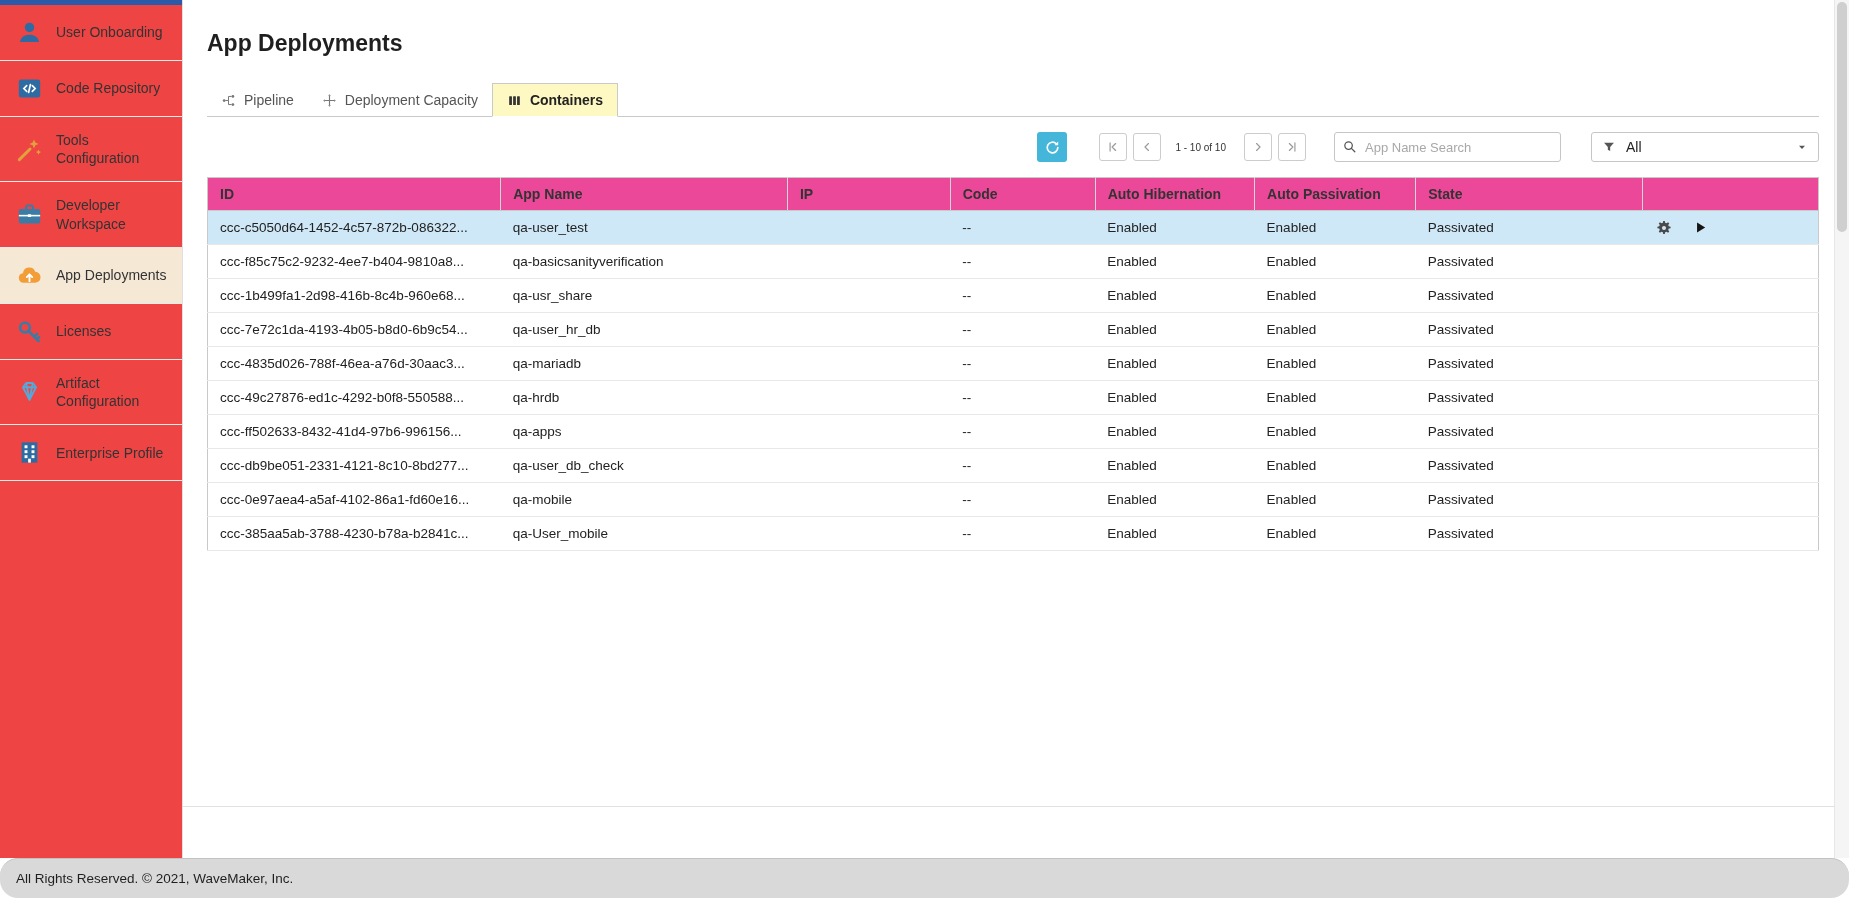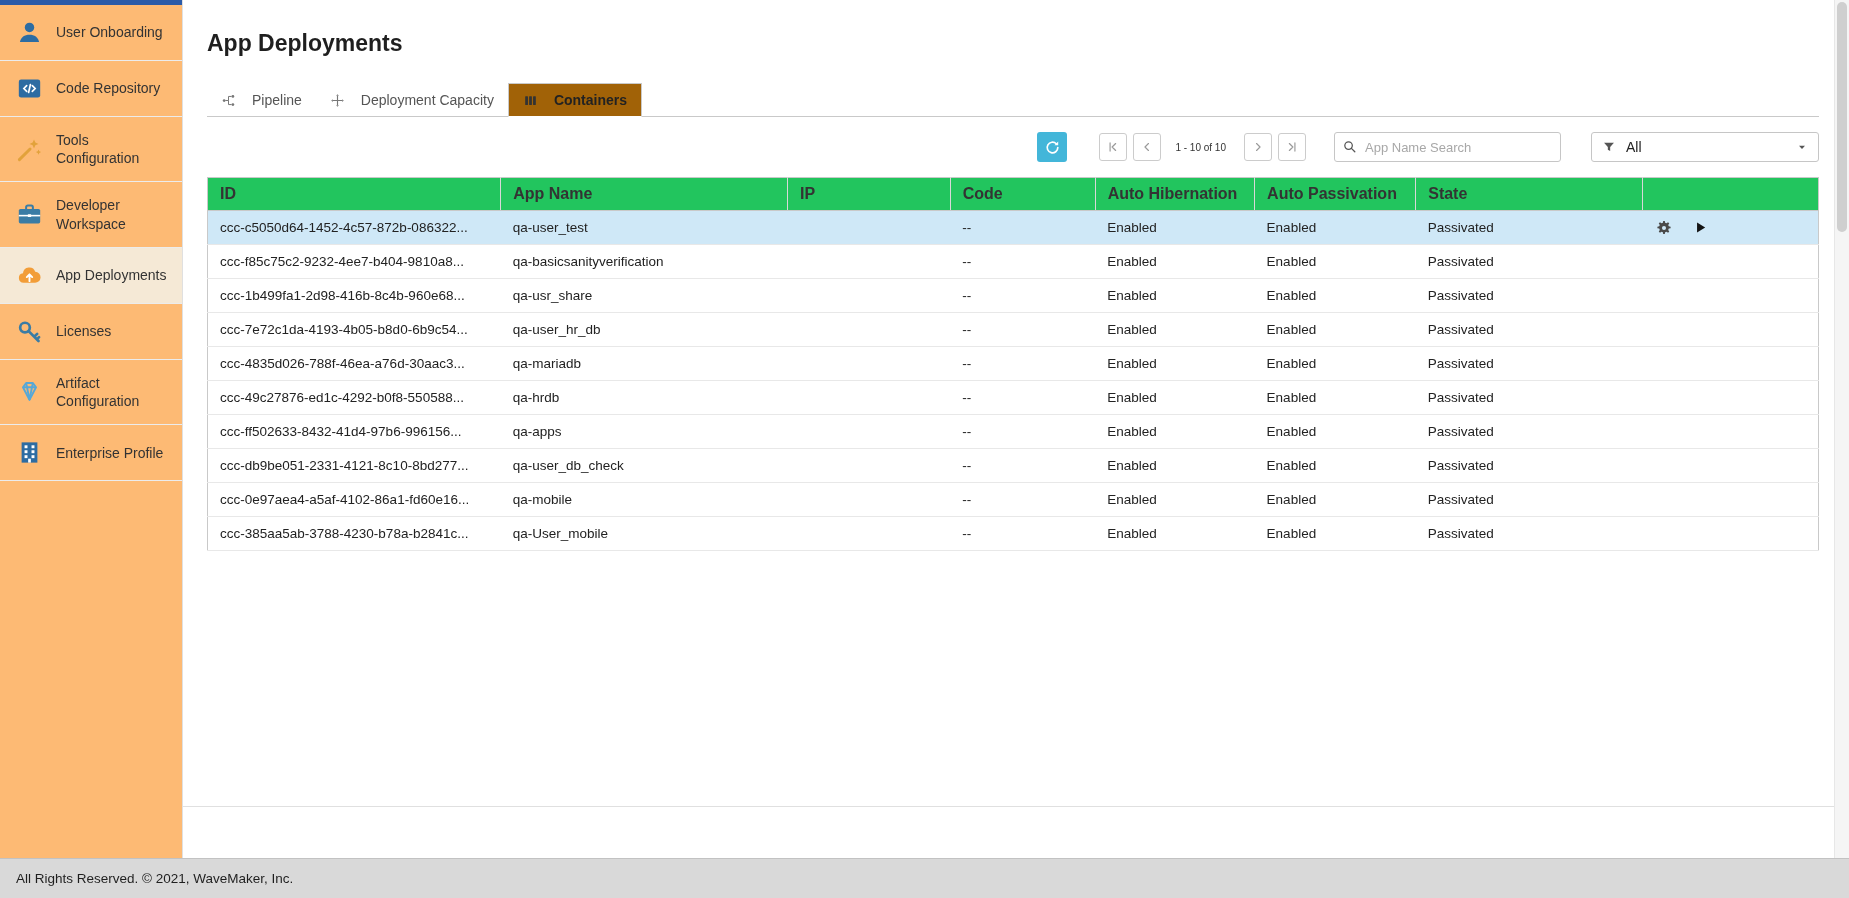--- a/index.html
+++ b/index.html
@@ -12,7 +12,7 @@
   .layout { display: flex; height: 858px; }
 
   
-  aside { width: 183px; flex-shrink: 0; background: #fdba74; border-right: 1px solid #e0e0e0; }
+  aside { width: 183px; flex-shrink: 0; background: #ef4444; border-right: 1px solid #e0e0e0; }
   .top-strip { height: 5px; background: var(--sidebar-accent-top, #2b5ba8); }
   .side-item {
     display: flex; align-items: center; gap: 13px;

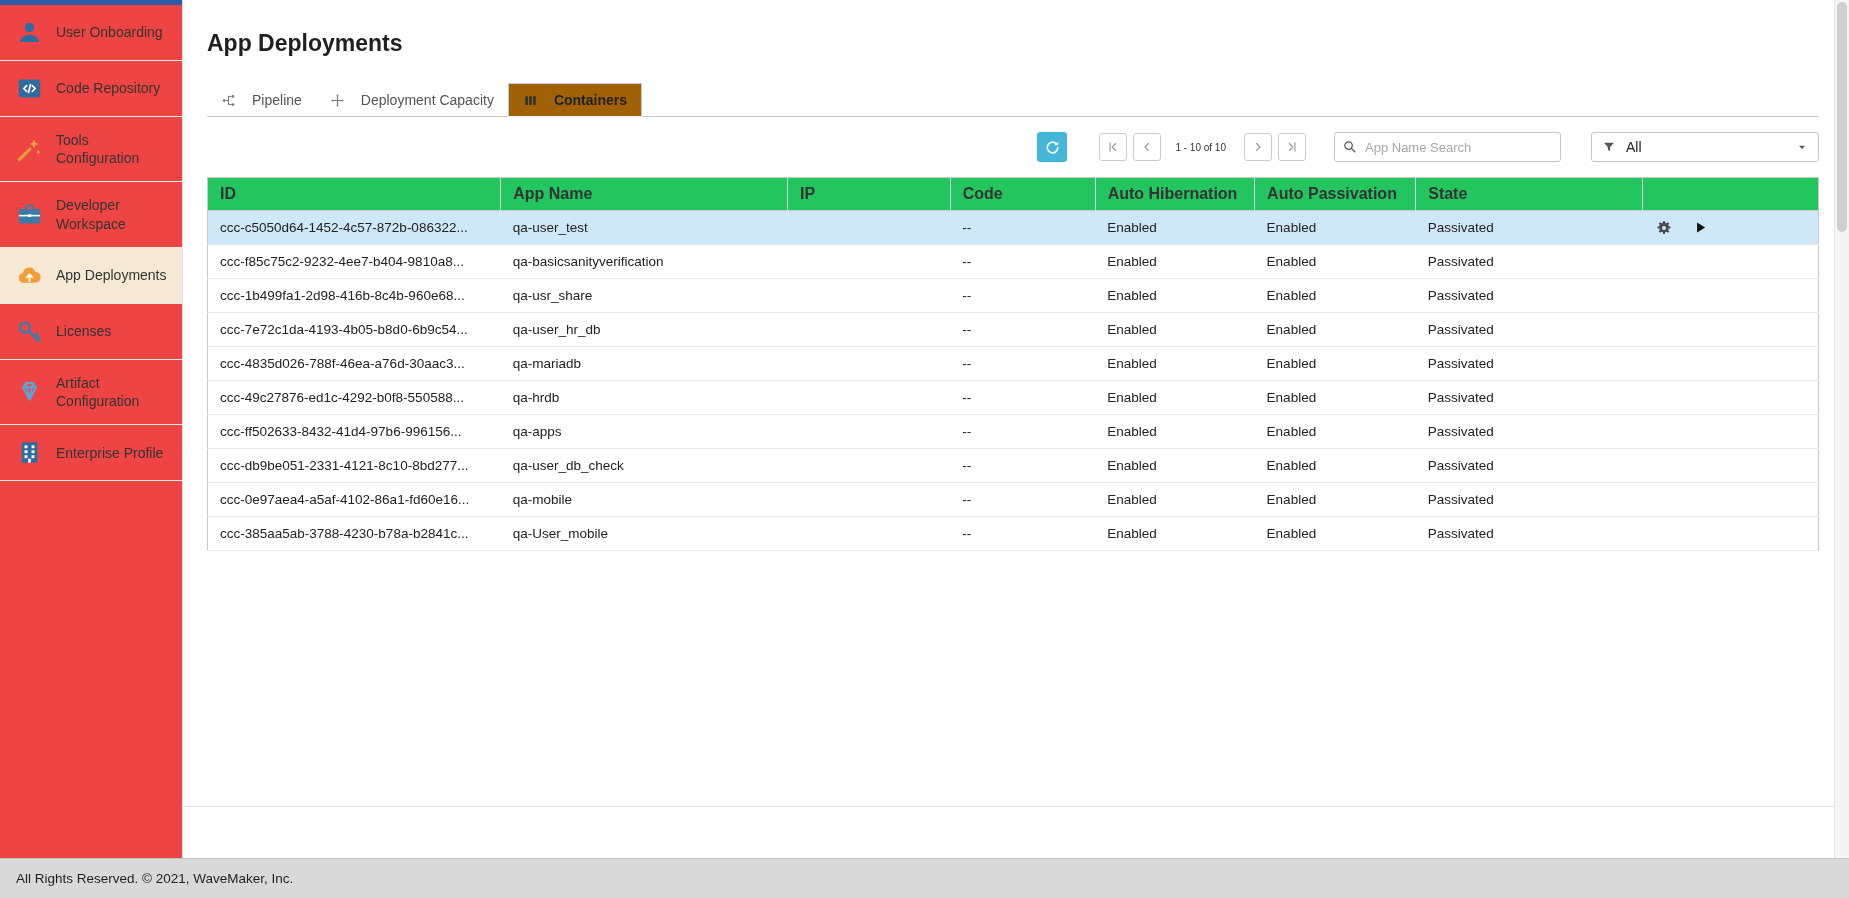--- a/index.html
+++ b/index.html
@@ -31,7 +31,7 @@
 
   .tabs { display: flex; align-items: flex-end; margin-top: 26px; border-bottom: 1px solid #c9c9c9; }
   .tab {
-    display: flex; align-items: center; gap: 16px;
+    display: flex; align-items: center; gap: 8px;
     padding: 8px 14px; font-size: 14px; color: #555; cursor: pointer;
   }
   .tab-icon { width: 15px; height: 15px; display: inline-flex; color: #777; }

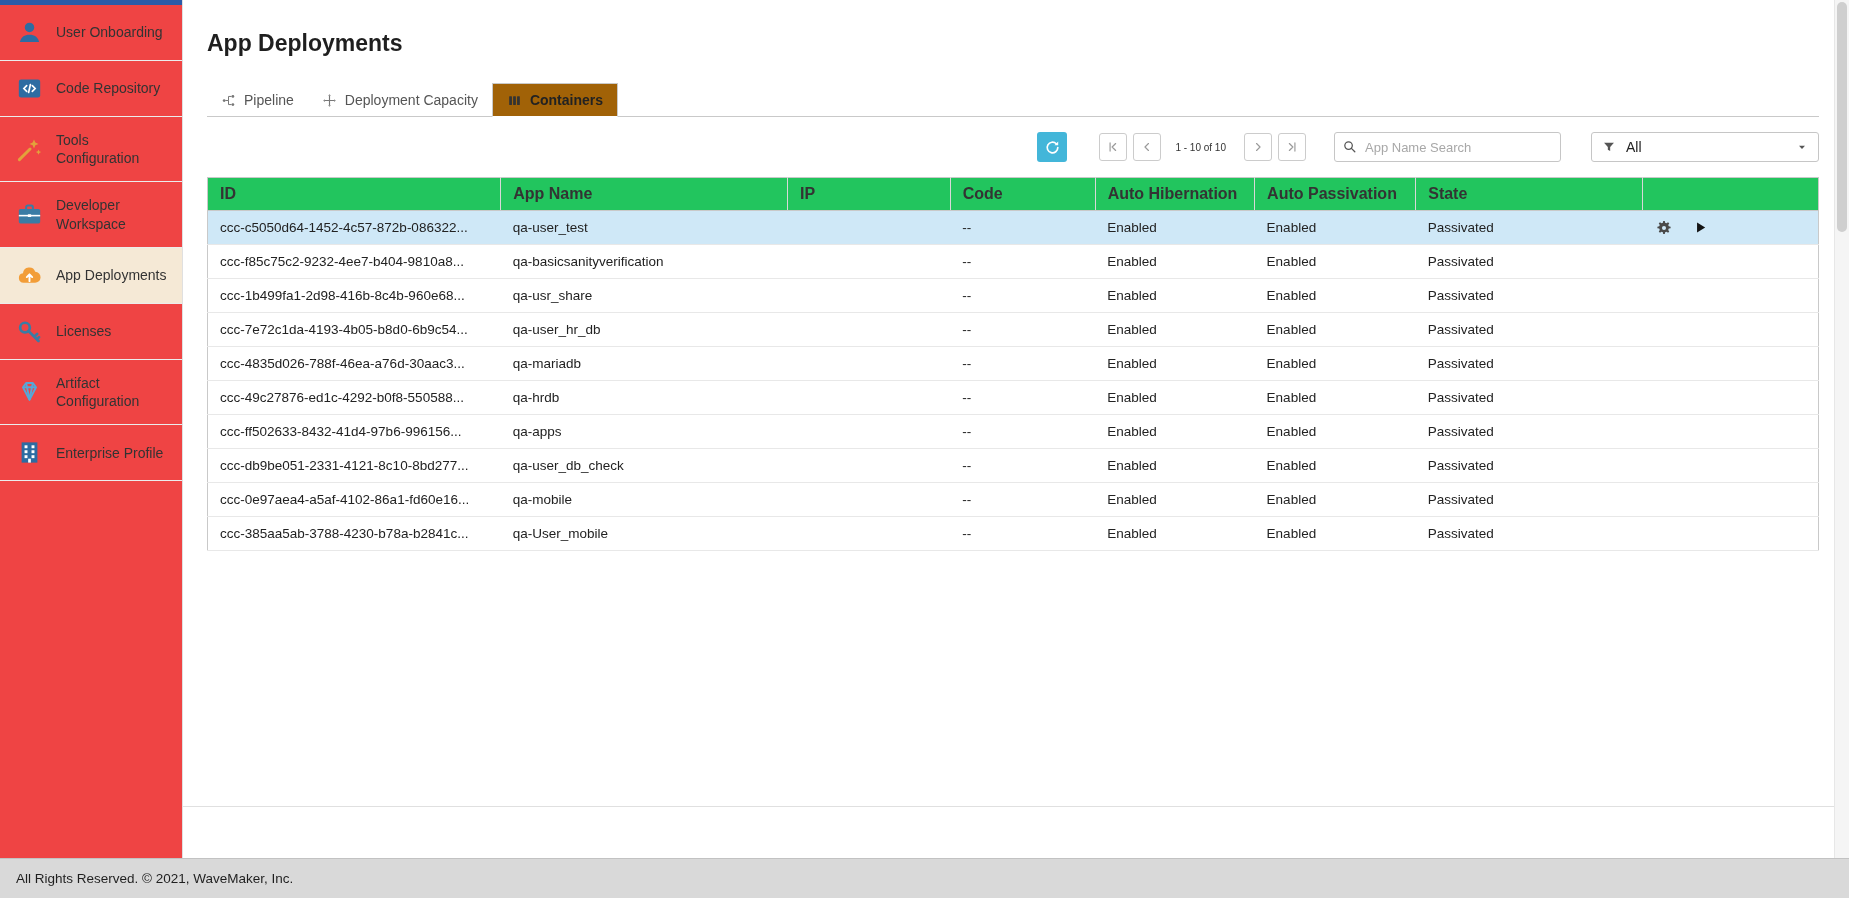--- a/index.html
+++ b/index.html
@@ -37,7 +37,7 @@
   .tab-icon { width: 15px; height: 15px; display: inline-flex; color: #777; }
   .tab-icon svg { width: 100%; height: 100%; display: block; }
   .tab.active {
-    background: #a16207; border: 1px solid #c9c9c9; border-bottom: 1px solid #fff;
+    background: #fef9c3; border: 1px solid #c9c9c9; border-bottom: 1px solid #fff;
     margin-bottom: -1px; font-weight: 700; color: #222;
   }
   .tab.active .tab-icon { color: #333; }

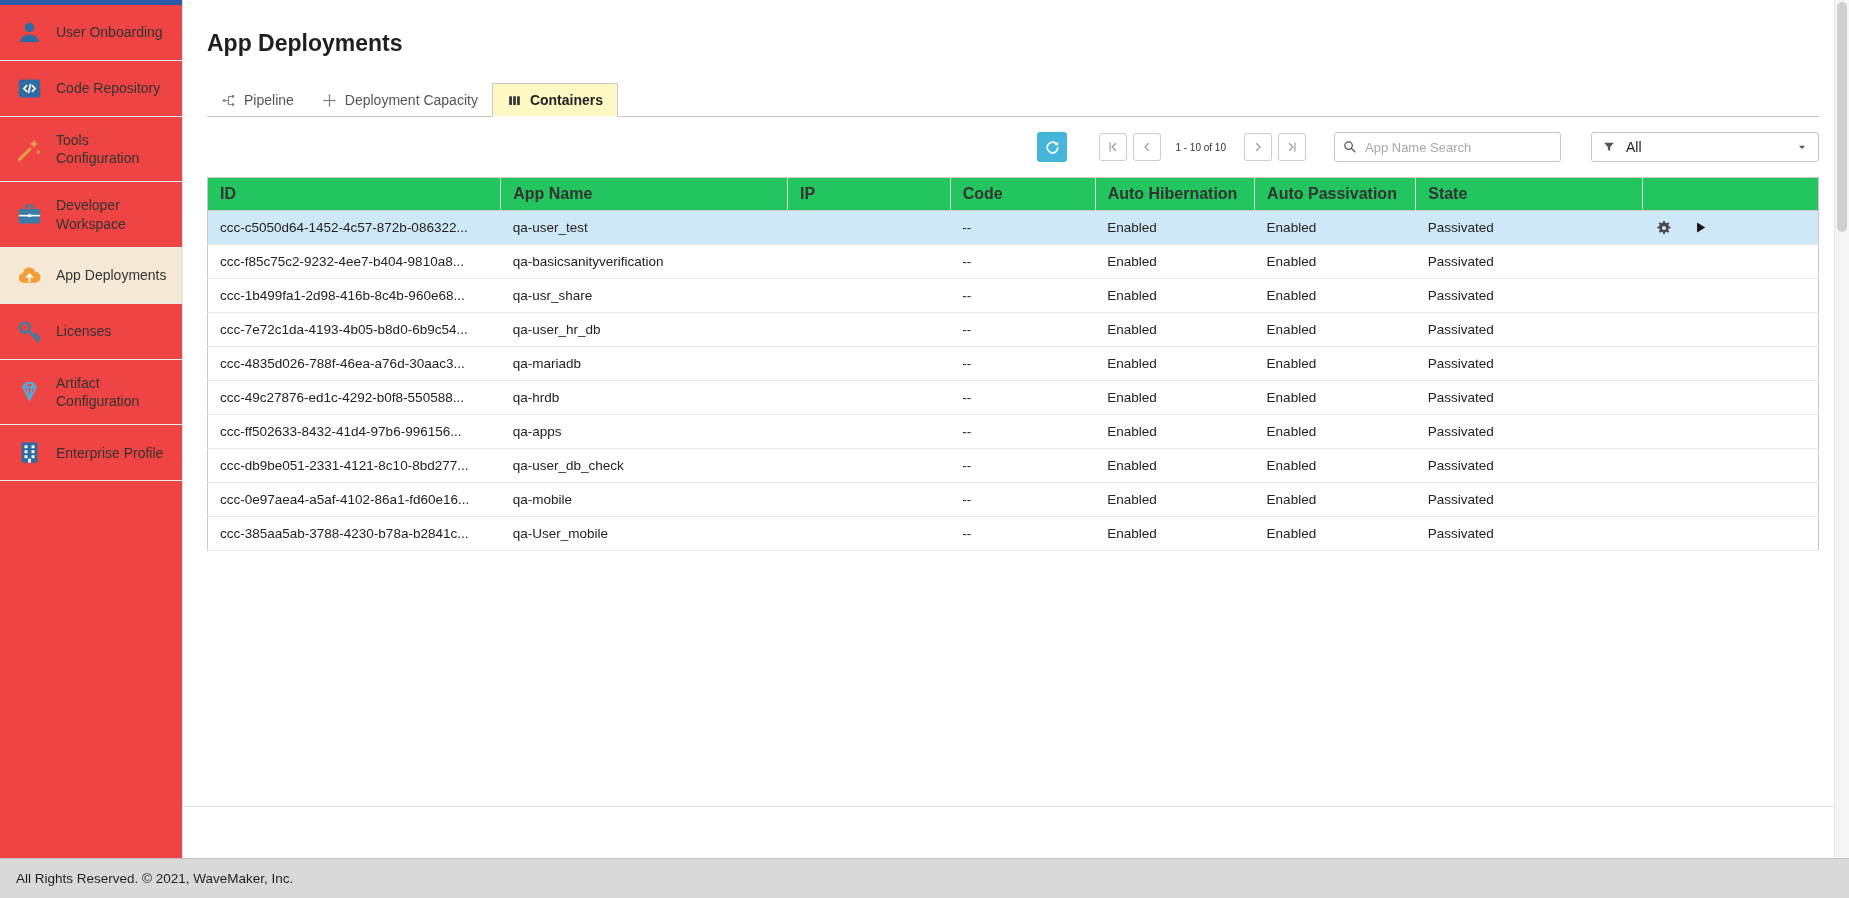--- a/index.html
+++ b/index.html
@@ -85,7 +85,7 @@
   col.c0{width:18.2%} col.c1{width:17.8%} col.c2{width:10.1%} col.c3{width:9%}
   col.c4{width:9.9%} col.c5{width:10%} col.c6{width:14.1%} col.c7{width:10.9%}
   thead th {
-    background: #22c55e; text-align: left; font-size: 16px; font-weight: 700; color: #333;
+    background: #ec4899; text-align: left; font-size: 14px; font-weight: 700; color: #333;
     height: 33px; padding: 0 12px; vertical-align: middle;
     border-bottom: 1px solid #c9c9c9; border-left: 1px solid #d8d8d8;
     white-space: nowrap; overflow: hidden;

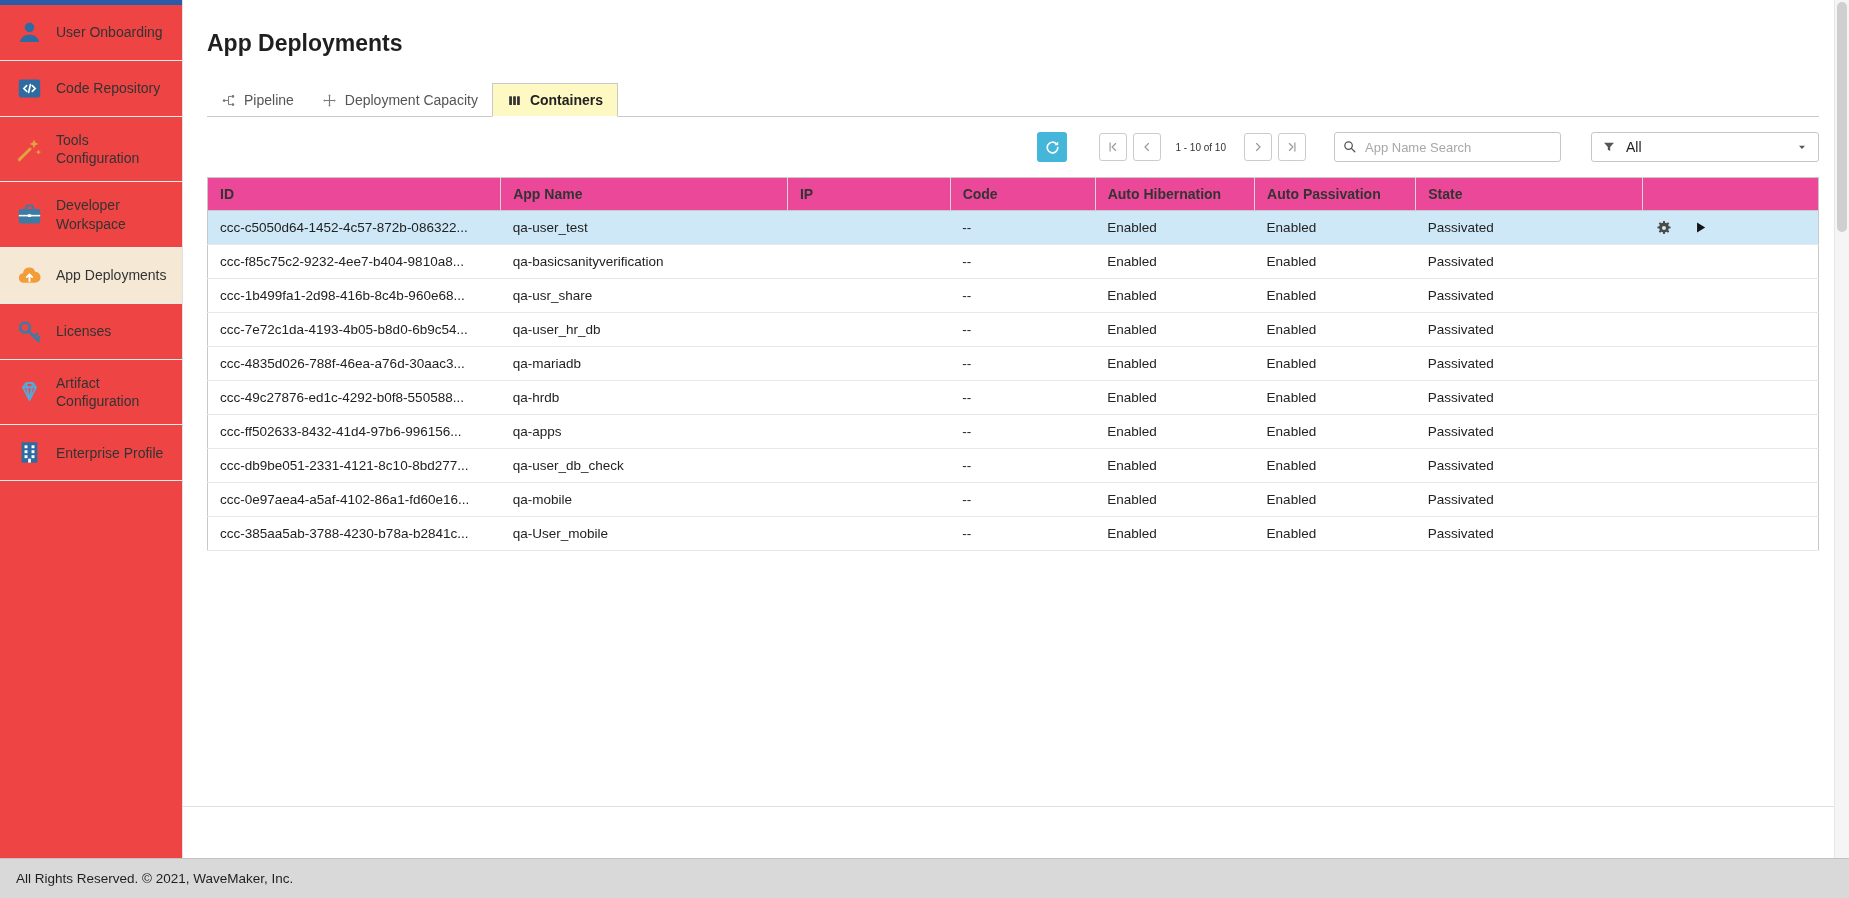--- a/index.html
+++ b/index.html
@@ -117,7 +117,7 @@
     position: absolute; left: 0; right: 0; bottom: 0; height: 40px;
     background: #d9d9d9; border-top: 1px solid #c2c2c2;
     display: flex; align-items: center; padding-left: 16px;
-    font-size: 13.5px; color: #1f1f1f;
+    font-size: 13.5px; color: #1f1f1f; border-radius: 18px;
   }
 </style>
 </head>

